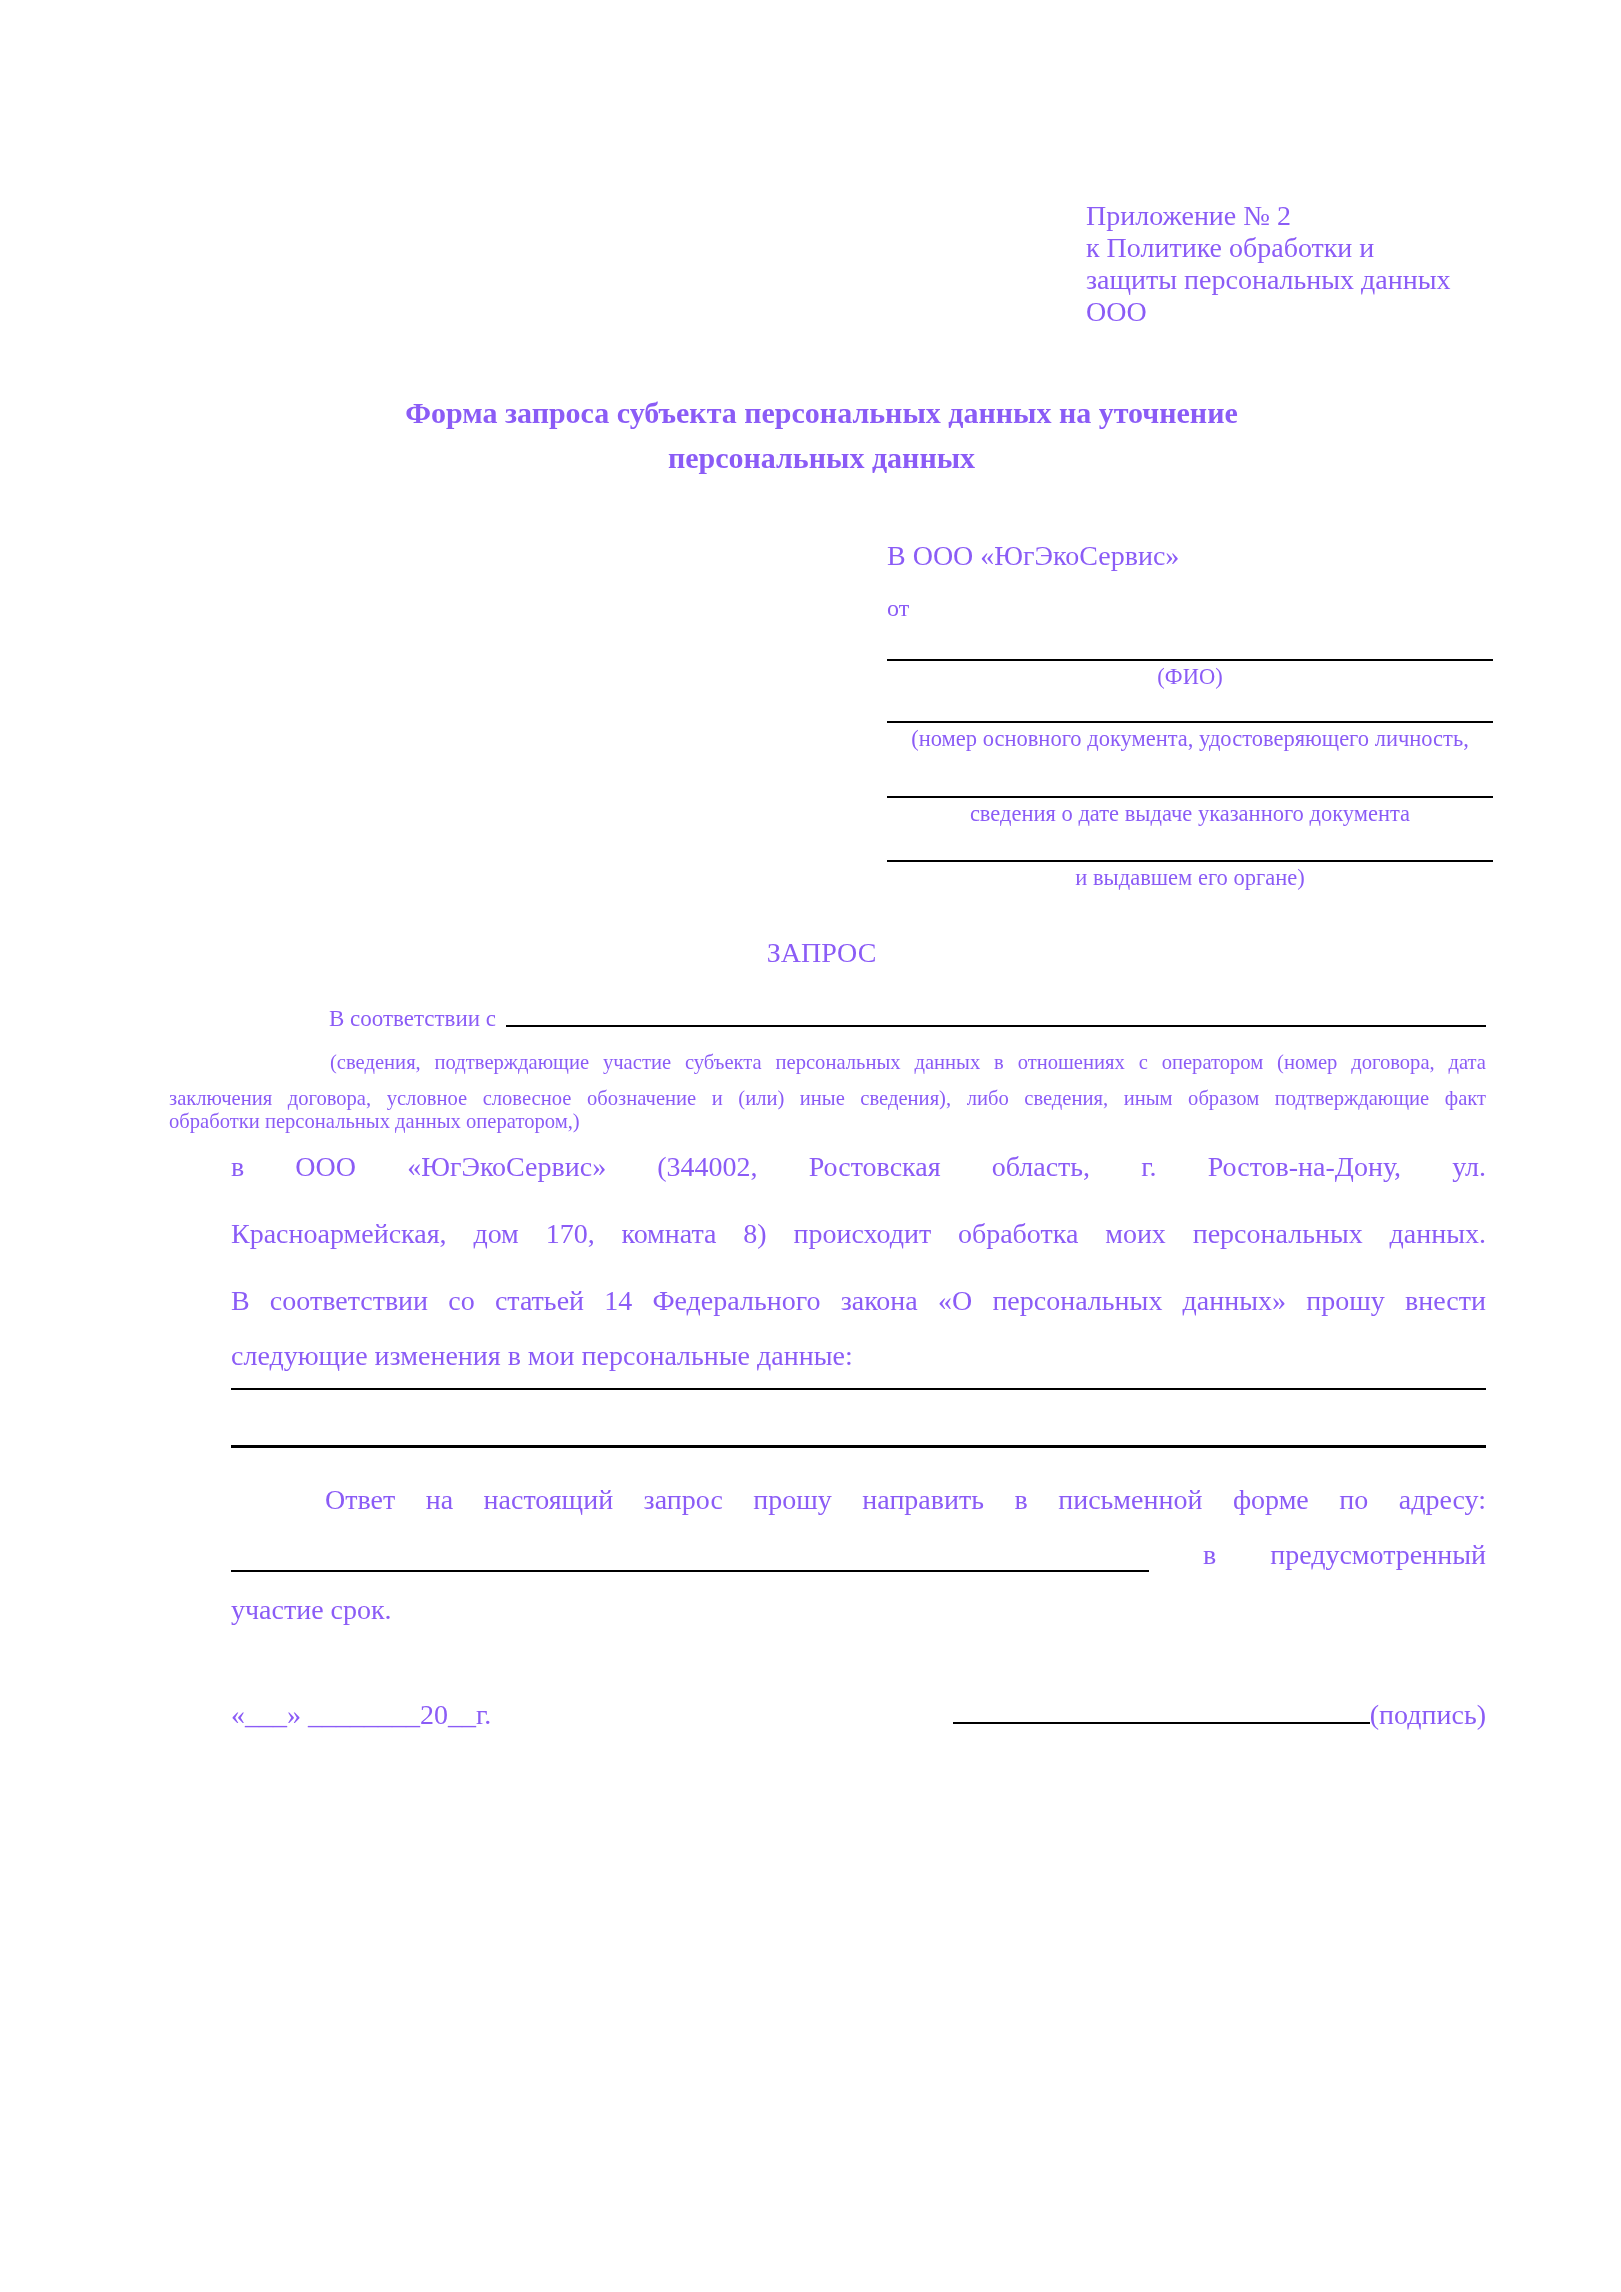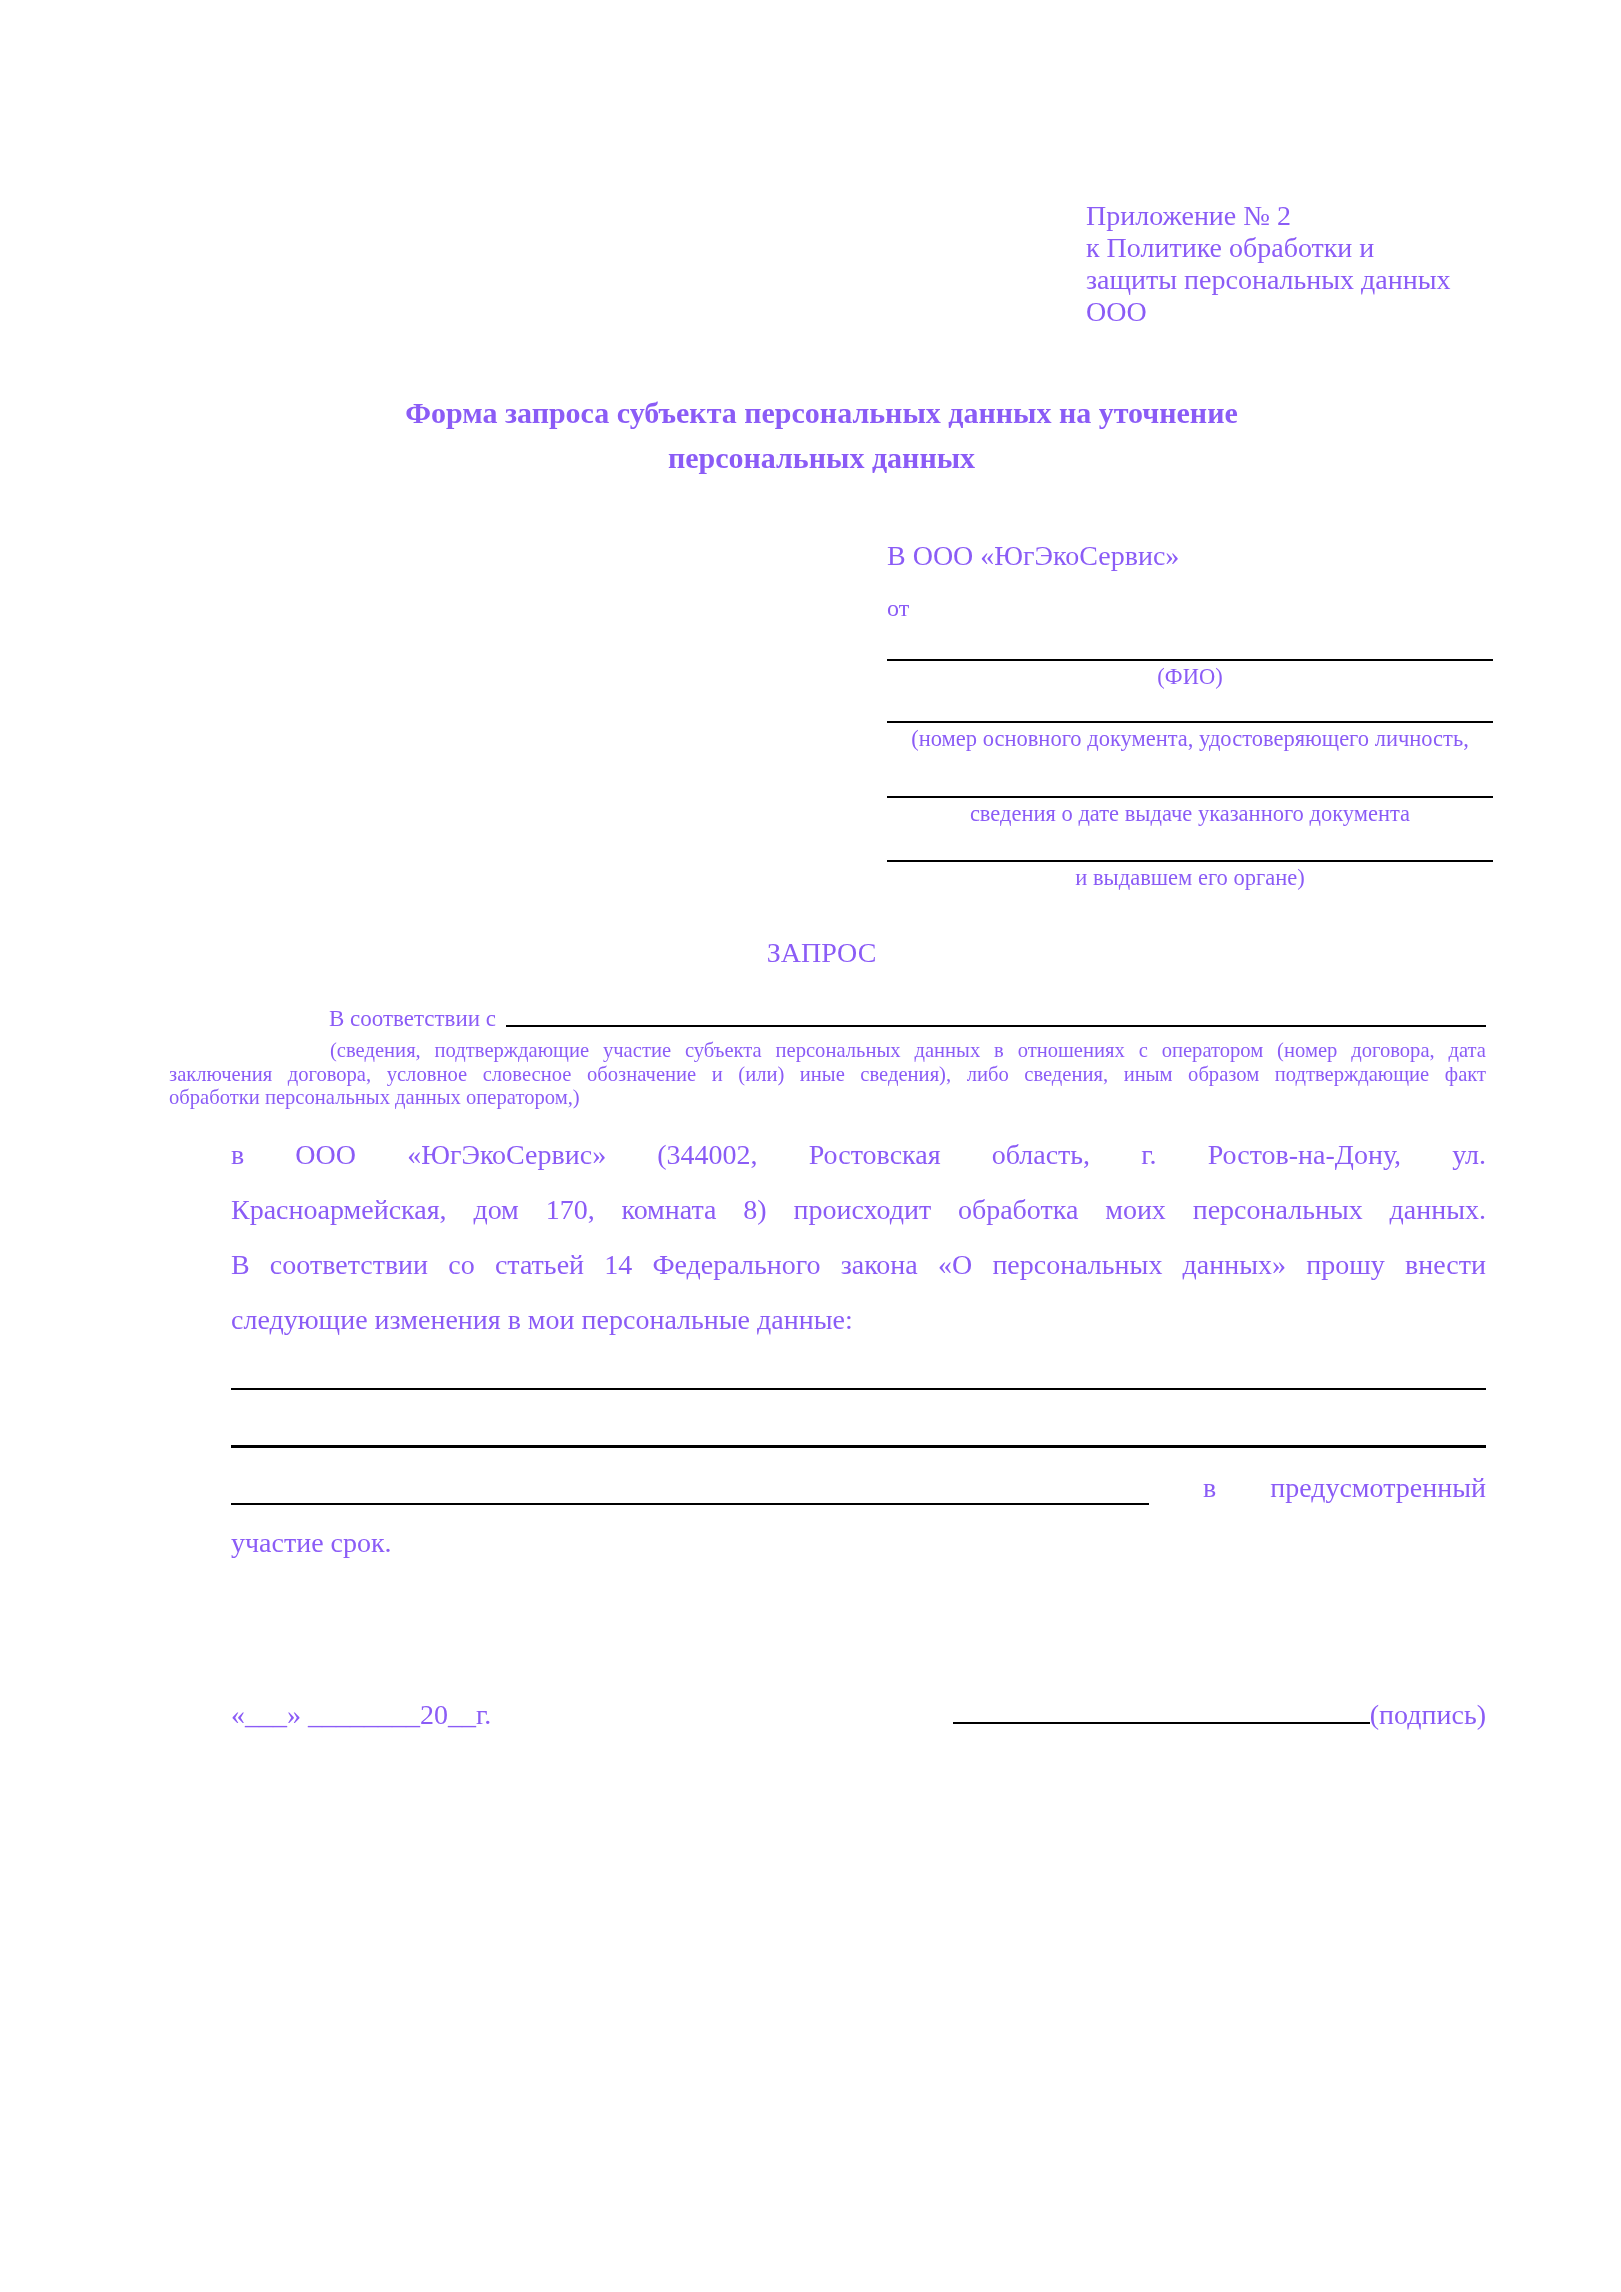--- a/index.html
+++ b/index.html
@@ -39,7 +39,7 @@
 
   .hint{left:169px;top:1039px;width:1317px;font-size:20.6px;line-height:23.5px;}
   .hint .l1{text-indent:161px;}
-  .jl{text-align:justify;text-align-last:justify;}
+  .jl{text-align:justify;text-align-last:justify;margin-top:12px;}
 
   .body-par{left:231px;top:1127px;width:1255px;font-size:28px;line-height:55px;}
 

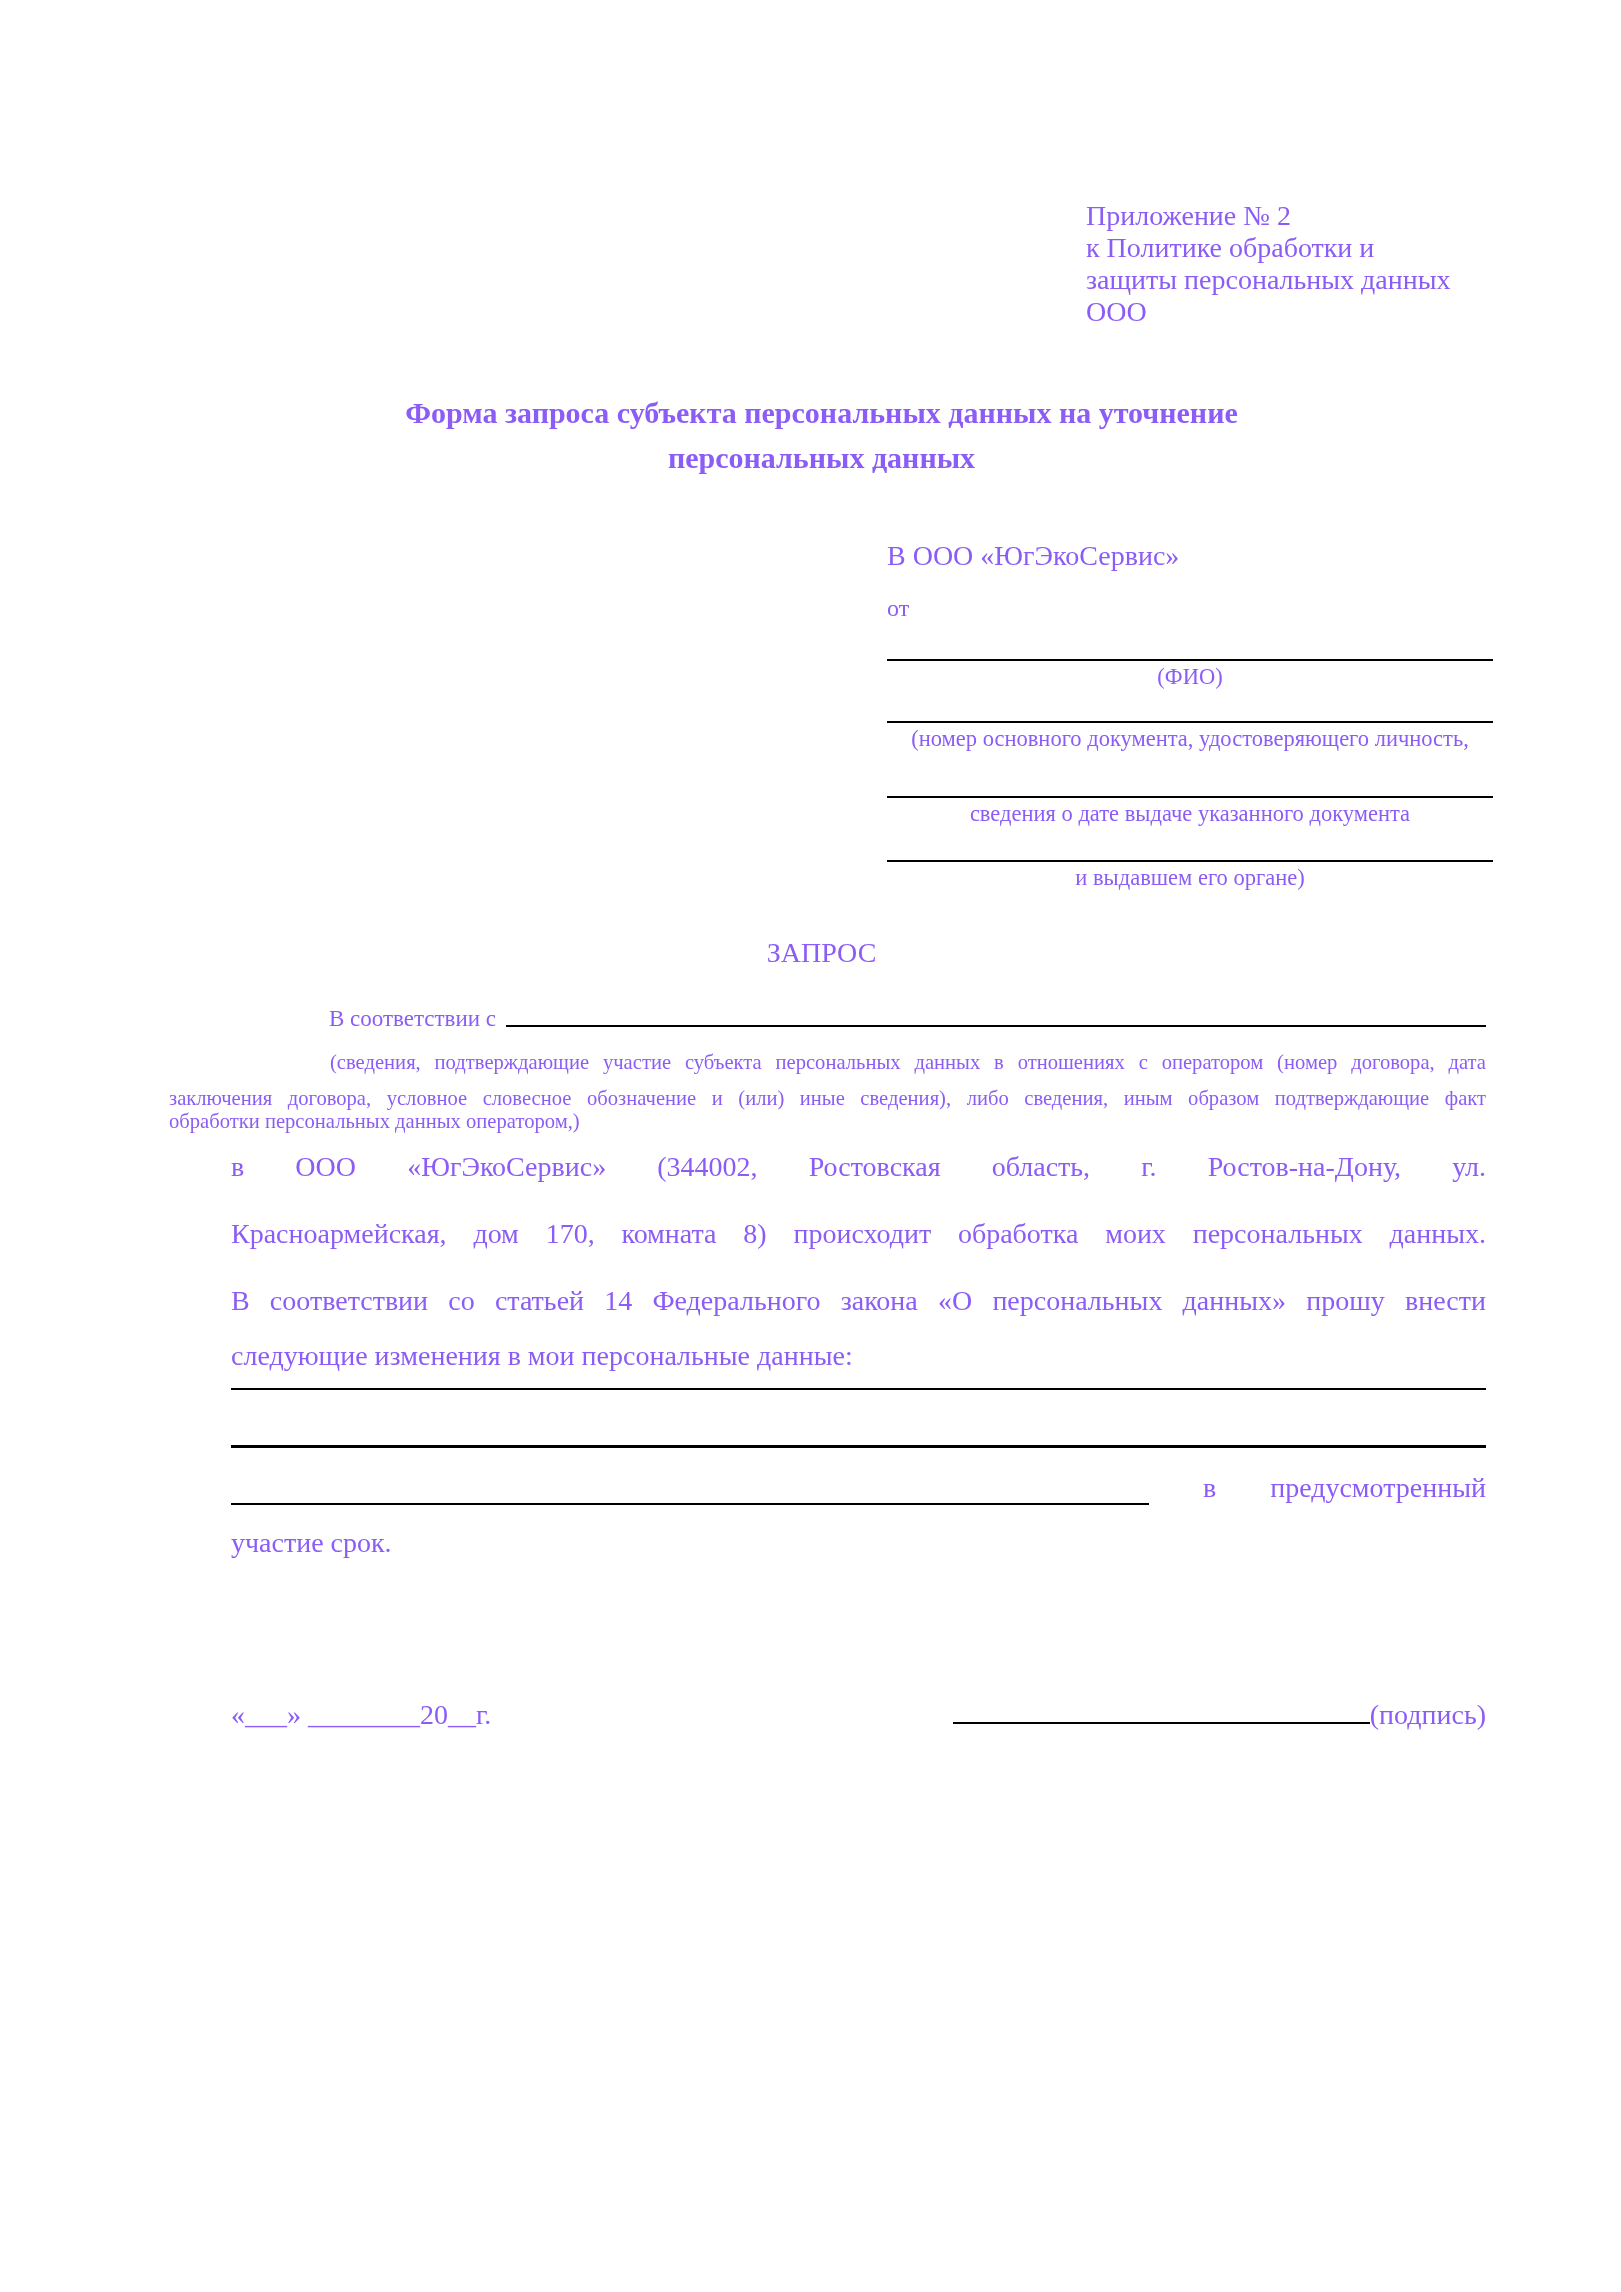--- a/index.html
+++ b/index.html
@@ -118,6 +118,7 @@
   <div class="abs changes-blank-2"></div>
 
   <div class="abs reply">
+    <div class="l1 jl">Ответ на настоящий запрос прошу направить в письменной форме по адресу:</div>
     <div class="l2">
       <span class="addr-blank"></span>
       <span class="nowrap">в</span>

